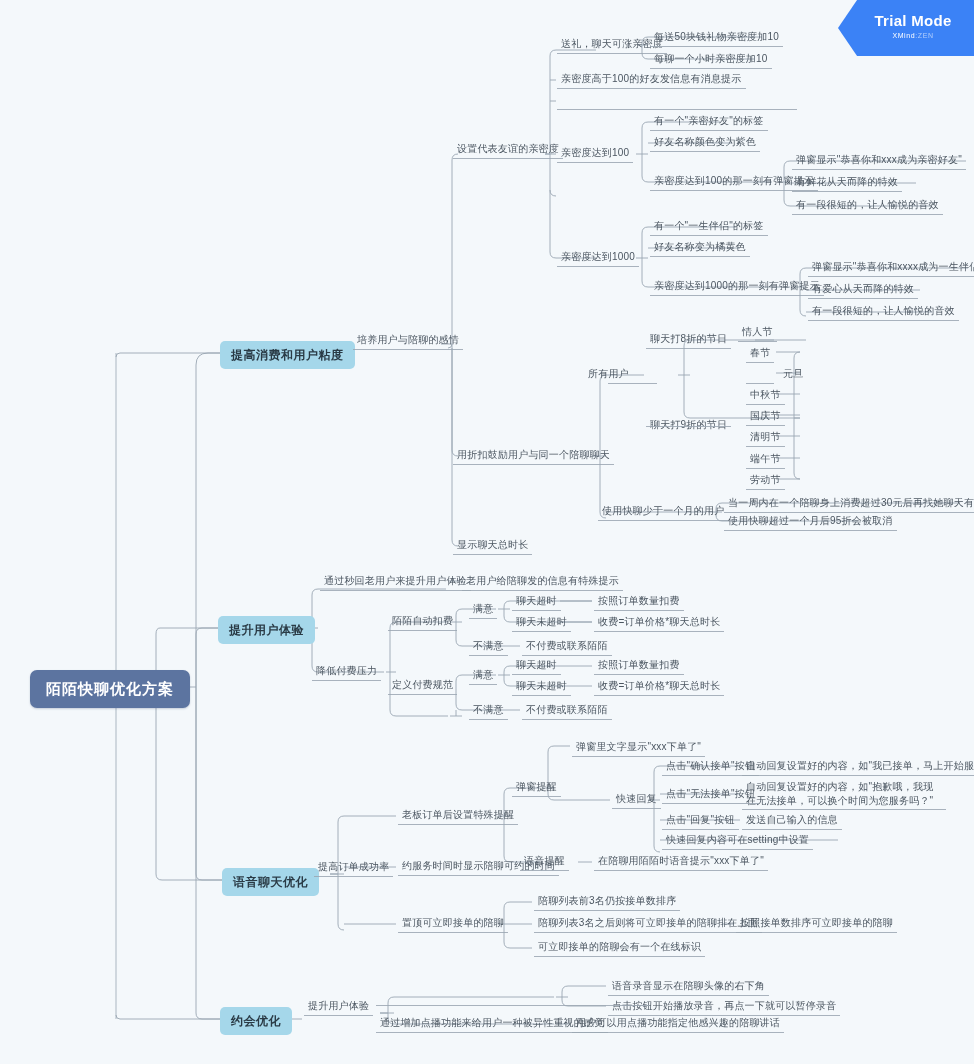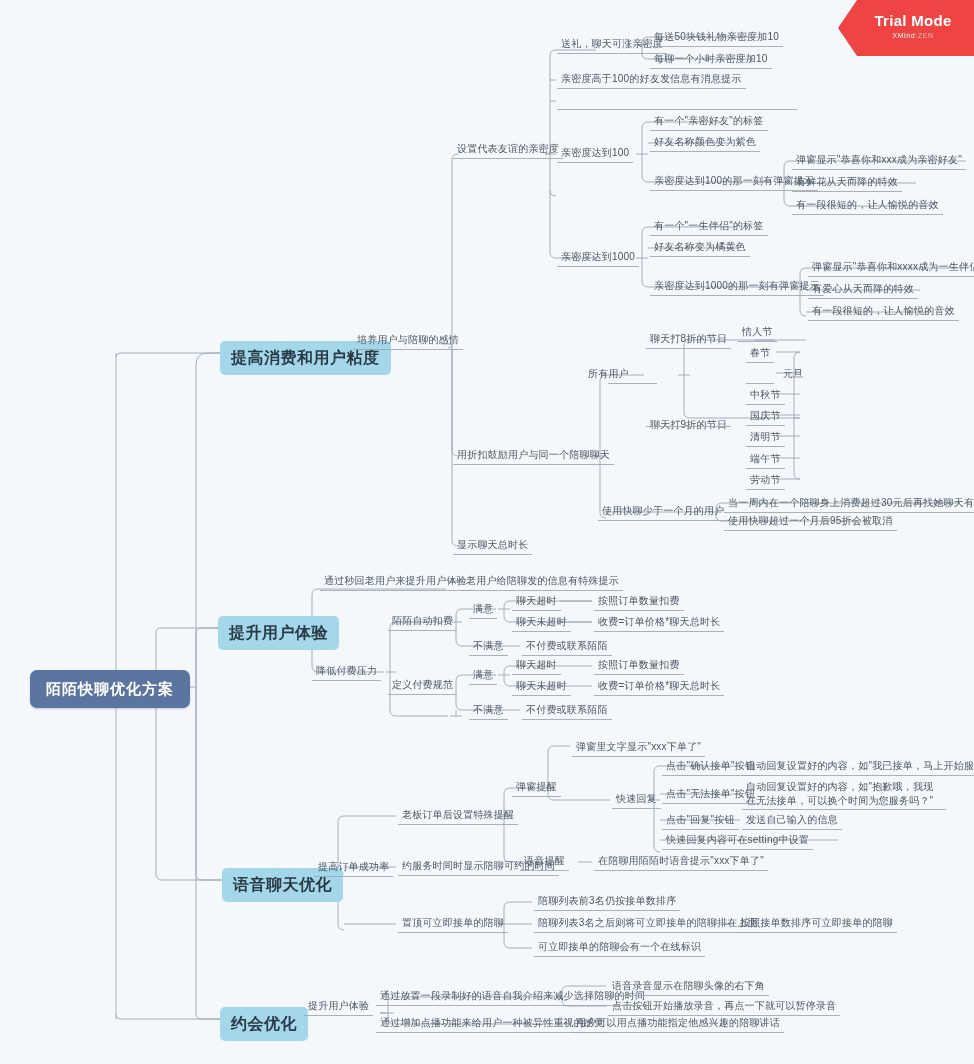--- a/index.html
+++ b/index.html
@@ -69,7 +69,7 @@
     top: 0;
     width: 136px;
     height: 56px;
-    background: #ef4444;
+    background: #3b82f6;
     color: #fff;
     text-align: center;
     -webkit-clip-path: polygon(14% 0, 100% 0, 100% 100%, 14% 100%, 0 50%);

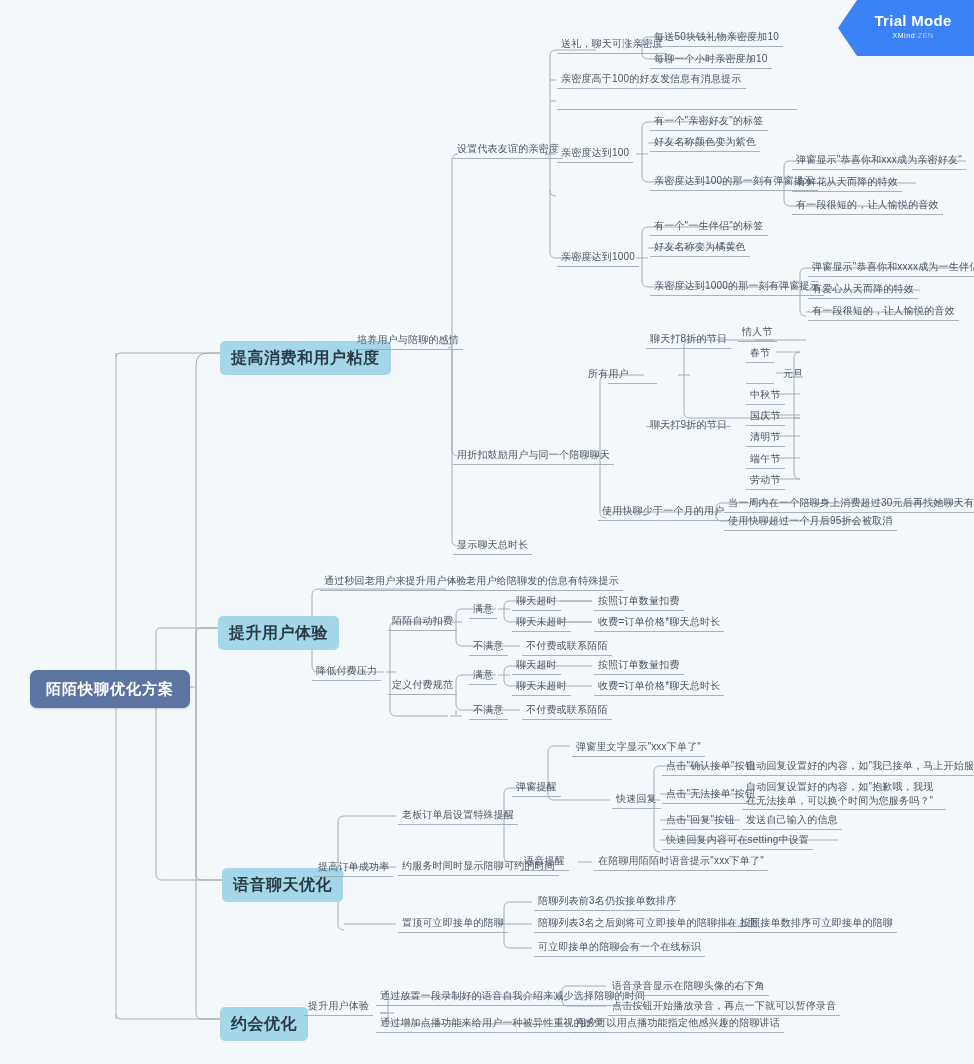--- a/index.html
+++ b/index.html
@@ -49,7 +49,7 @@
     background: #a5d7ea;
     color: #2a3b46;
     font-weight: bold;
-    font-size: 16px;
+    font-size: 12px;
     border-radius: 5px;
     padding: 6px 11px;
     letter-spacing: .5px;

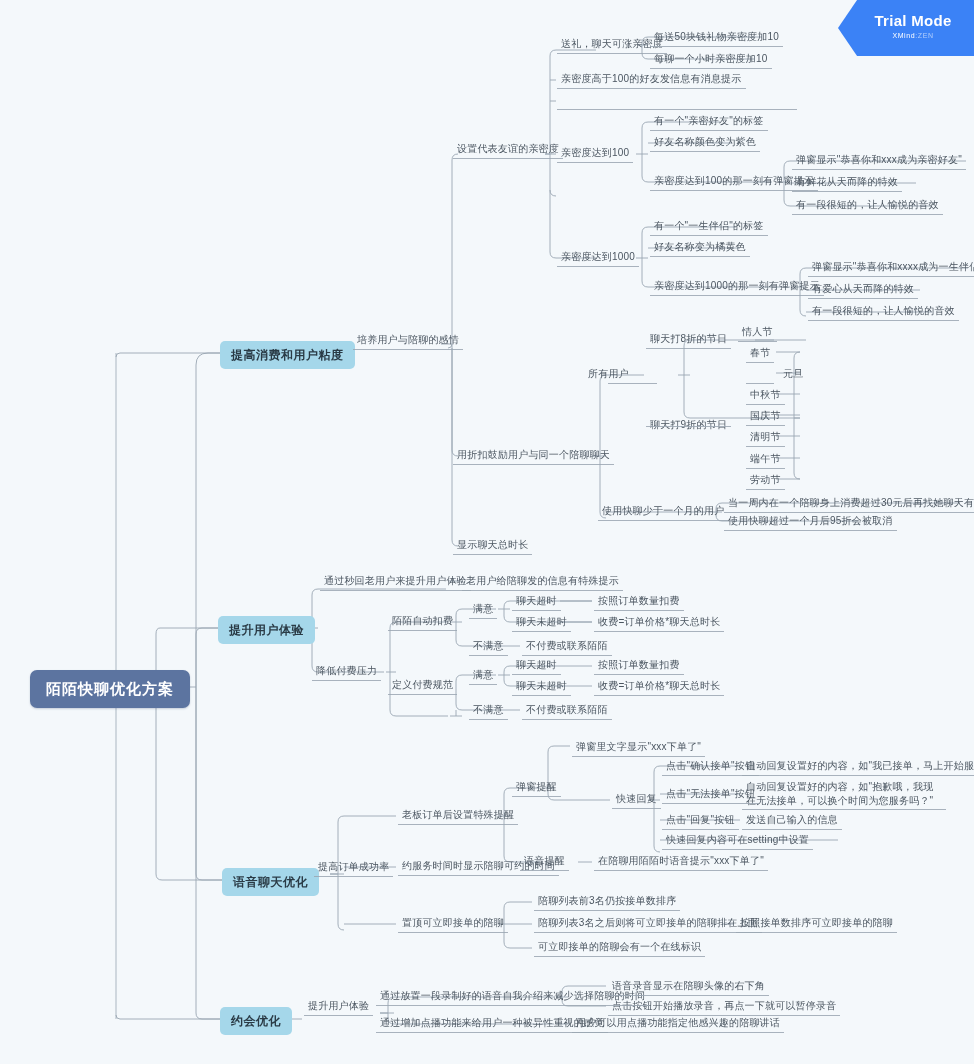--- a/index.html
+++ b/index.html
@@ -381,7 +381,6 @@
   <div class="node n-sub" style="left:534px; top:938px;">可立即接单的陪聊会有一个在线标识</div>
 
   <div class="node n-sub" style="left:304px; top:997px;">提升用户体验</div>
-  <div class="node n-sub" style="left:376px; top:987px;">通过放置一段录制好的语音自我介绍来减少选择陪聊的时间</div>
   <div class="node n-sub" style="left:608px; top:977px;">语音录音显示在陪聊头像的右下角</div>
   <div class="node n-sub" style="left:376px; top:1014px;">通过增加点播功能来给用户一种被异性重视的感觉</div>
   <div class="node n-sub" style="left:608px; top:997px;">点击按钮开始播放录音，再点一下就可以暂停录音</div>

